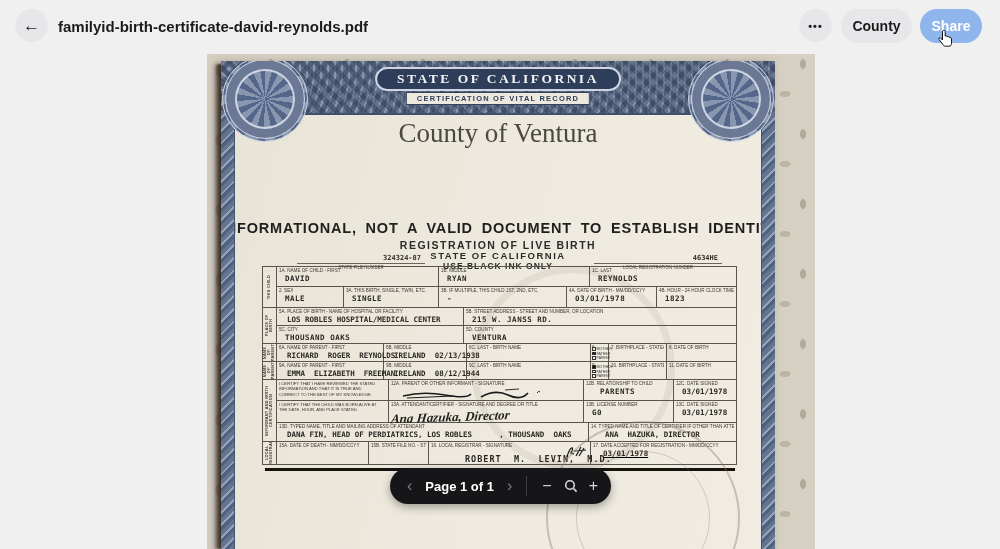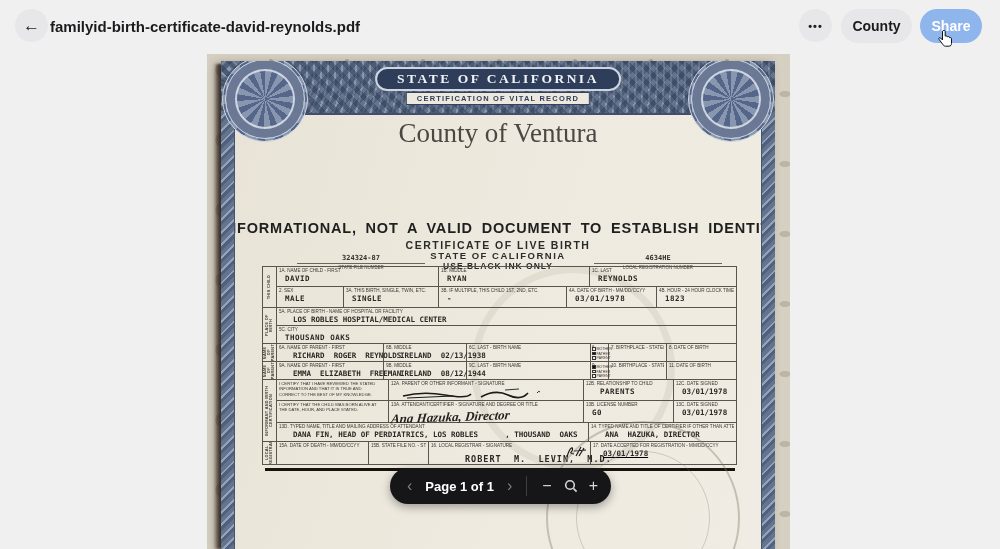--- a/index.html
+++ b/index.html
@@ -11,7 +11,7 @@
     display:flex;align-items:center;justify-content:center;color:#1c1c1e;cursor:pointer;}
   .back{left:15px;top:9px;font-size:17px;}
   .more{left:799px;top:9px;font-size:11px;letter-spacing:1px;font-weight:bold;}
-  .filename{position:absolute;left:50px;top:18px;font-size:15px;font-weight:700;color:#1b1b1e;}
+  .filename{position:absolute;left:58px;top:18px;font-size:15px;font-weight:700;color:#1b1b1e;}
   .pill-btn{position:absolute;top:9px;height:34px;border-radius:17px;display:flex;align-items:center;
     justify-content:center;font-size:14px;font-weight:700;cursor:pointer;}
   .details{left:841px;width:71px;background:#e7e7e9;color:#1b1b1e;}

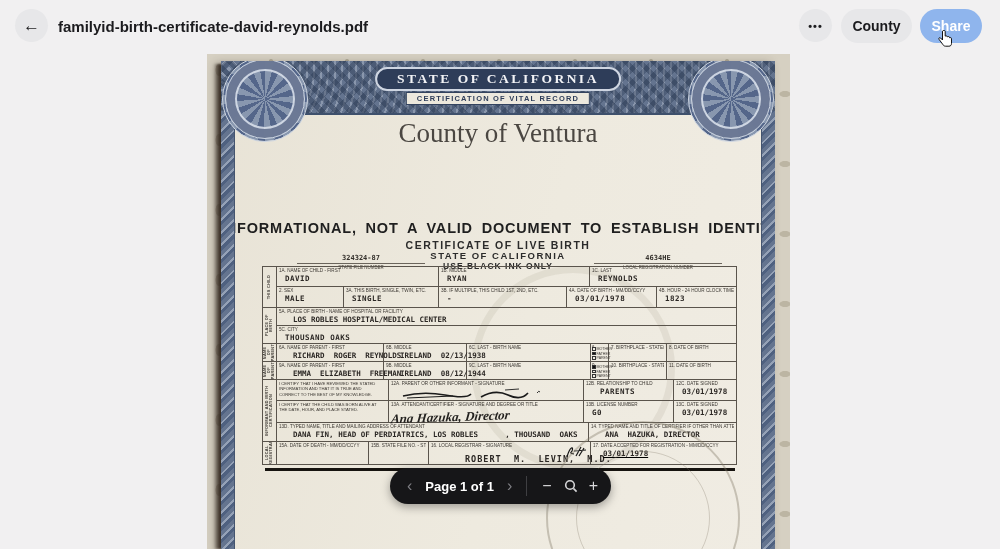--- a/index.html
+++ b/index.html
@@ -26,7 +26,7 @@
       radial-gradient(ellipse 11px 6px at 46px 40px, #bcb5a3 0 45%, transparent 55%),
       radial-gradient(ellipse 6px 10px at 64px 10px, #b1aa98 0 45%, transparent 55%),
       radial-gradient(ellipse 9px 5px at 26px 58px, #beb7a5 0 45%, transparent 55%);
-    background-size:76px 70px;}
+    background-size:76px 70px;padding-left:25px;}
   .edge-shadow{position:absolute;left:7px;top:10px;bottom:0;width:11px;
     background:linear-gradient(90deg,rgba(45,36,28,0.05),rgba(45,36,28,0.9) 55%,rgba(45,36,28,0.95));
     filter:blur(1px);z-index:1;}

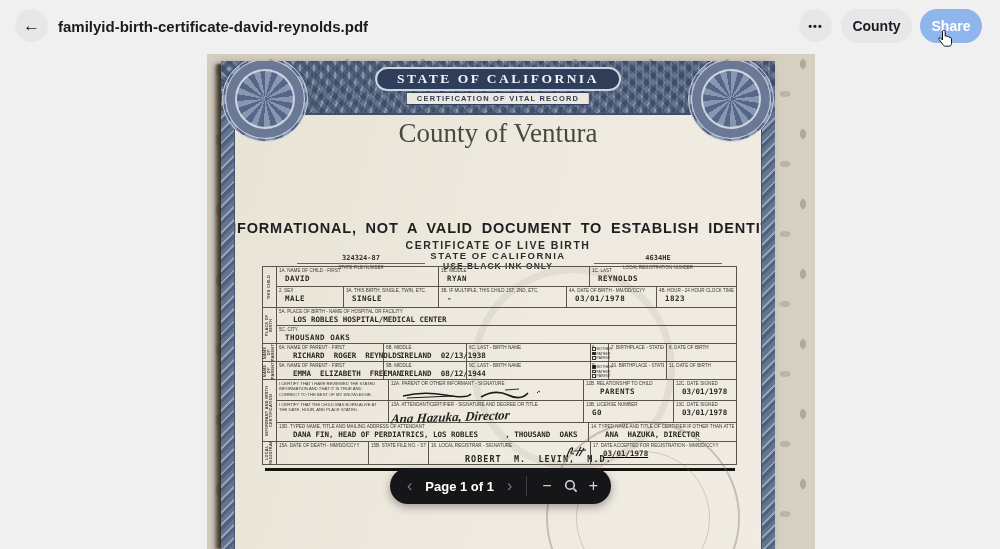--- a/index.html
+++ b/index.html
@@ -162,7 +162,7 @@
 
       <div class="informational">INFORMATIONAL, NOT A VALID DOCUMENT TO ESTABLISH IDENTITY</div>
       <div class="doc-head">
-        <div class="t1">CERTIFICATE OF LIVE BIRTH</div>
+        <div class="t1">REGISTRATION OF LIVE BIRTH</div>
         <div class="t2">STATE OF CALIFORNIA</div>
         <div class="t3">USE BLACK INK ONLY</div>
       </div>

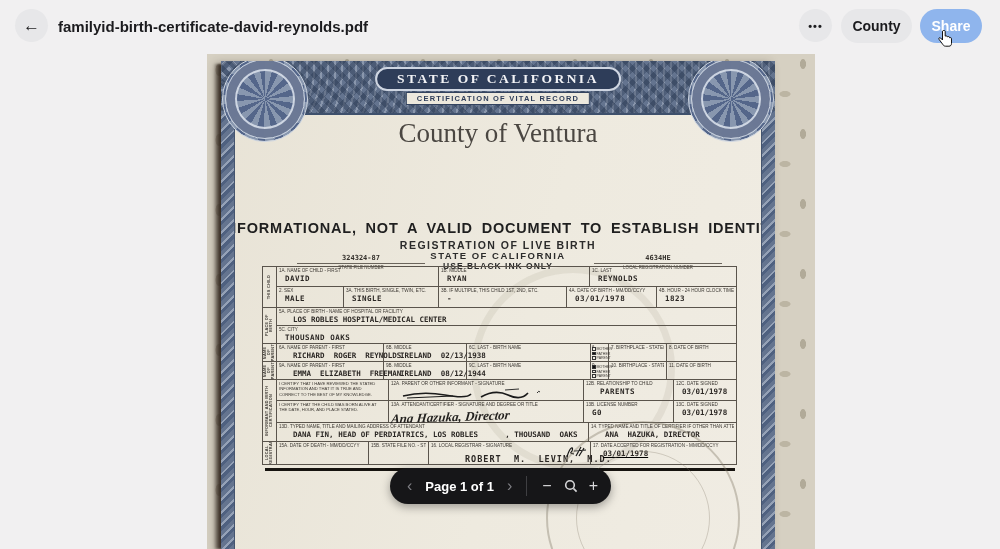--- a/index.html
+++ b/index.html
@@ -70,7 +70,7 @@
   .doc-head .t3{font-size:8.5px;font-weight:bold;letter-spacing:1px;}
   .numgrp{position:absolute;top:185px;text-align:center;}
   .numgrp .nval{font-family:"DejaVu Sans Mono",monospace;font-size:7px;font-weight:bold;color:#35312c;
-    border-bottom:1px solid #6b655c;padding:0 4px 1px 4px;display:inline-block;min-width:120px;}
+    border-bottom:1px solid #6b655c;padding:0 4px 1px 4px;display:inline-block;min-width:120px;text-align:right;}
   .numgrp .nlbl{font-size:4.5px;color:#4a453e;margin-top:1px;}
   .numgrp.left{left:64px;width:152px;}
   .numgrp.right{left:358px;width:158px;}

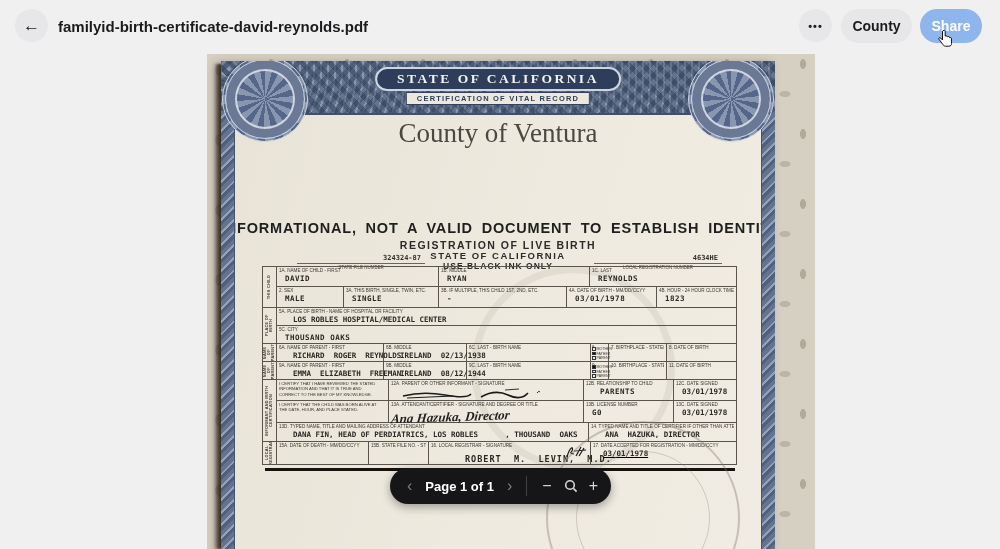--- a/index.html
+++ b/index.html
@@ -100,7 +100,7 @@
   .lbl{font-size:4.6px;color:#3c3833;white-space:nowrap;overflow:hidden;line-height:1.1;}
   .val{font-family:"DejaVu Sans Mono",monospace;font-weight:bold;font-size:7.5px;letter-spacing:0.5px;
     color:#2b2724;margin:2px 0 0 6px;white-space:pre;line-height:1;}
-  .val.tight{letter-spacing:0;margin-left:14px;}
+  .val.tight{letter-spacing:0;margin-left:8px;}
   .val.big{font-size:8.5px;letter-spacing:1px;margin-left:34px;display:inline-block;}
   .certtxt{font-size:4.2px;line-height:1.3;color:#3a3631;padding-right:3px;}
   .cb{display:flex;flex-direction:column;padding:1px 1px;}

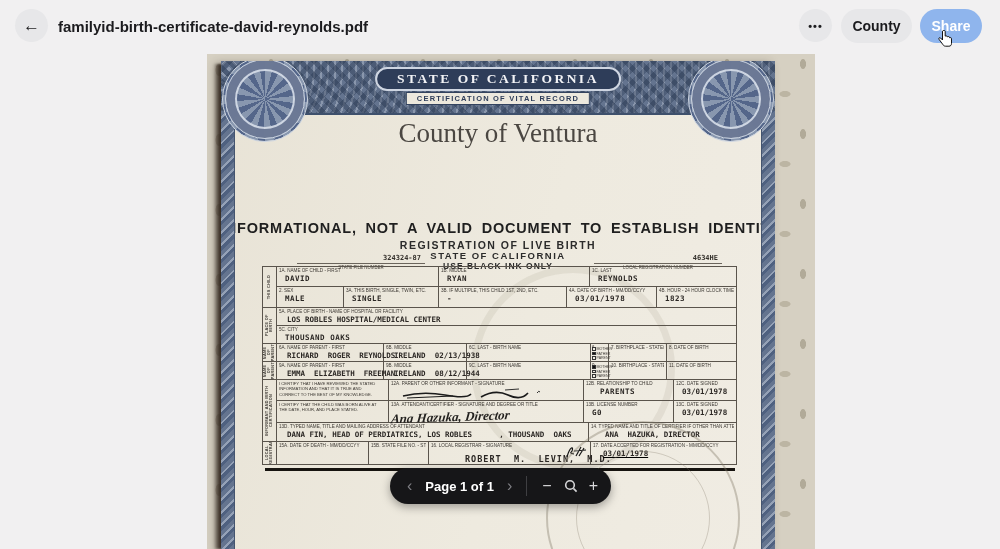--- a/index.html
+++ b/index.html
@@ -243,6 +243,10 @@
               <div class="lbl">5A. PLACE OF BIRTH - NAME OF HOSPITAL OR FACILITY</div>
               <div class="val tight">LOS ROBLES HOSPITAL/MEDICAL CENTER</div>
             </div>
+            <div class="cell" style="width:272px">
+              <div class="lbl">5B. STREET ADDRESS - STREET AND NUMBER, OR LOCATION</div>
+              <div class="val">215 W. JANSS RD.</div>
+            </div>
           </div>
 
           <div class="frow" style="height:18px">

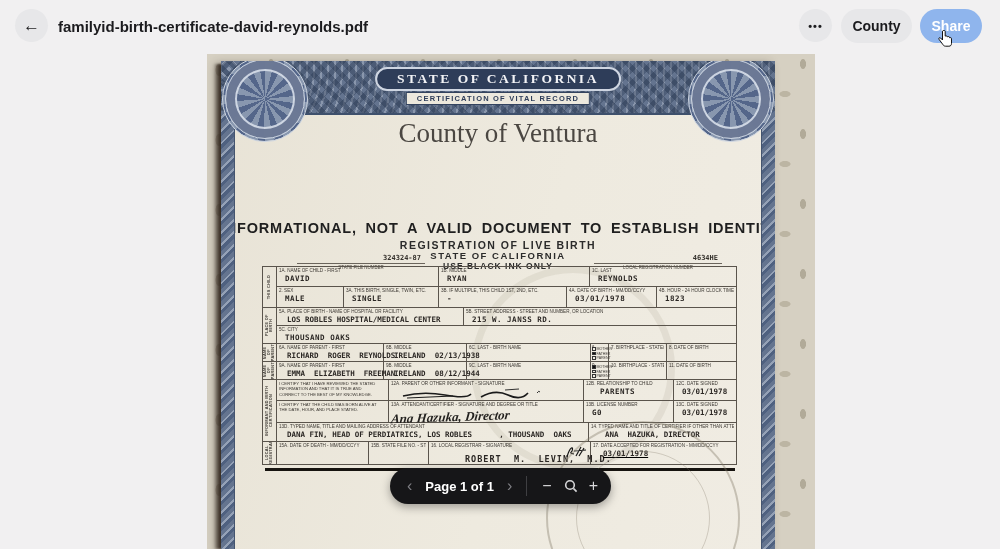--- a/index.html
+++ b/index.html
@@ -254,6 +254,10 @@
               <div class="lbl">5C. CITY</div>
               <div class="val">THOUSAND OAKS</div>
             </div>
+            <div class="cell" style="width:272px">
+              <div class="lbl">5D. COUNTY</div>
+              <div class="val">VENTURA</div>
+            </div>
           </div>
 
           <div class="frow" style="height:18px">

